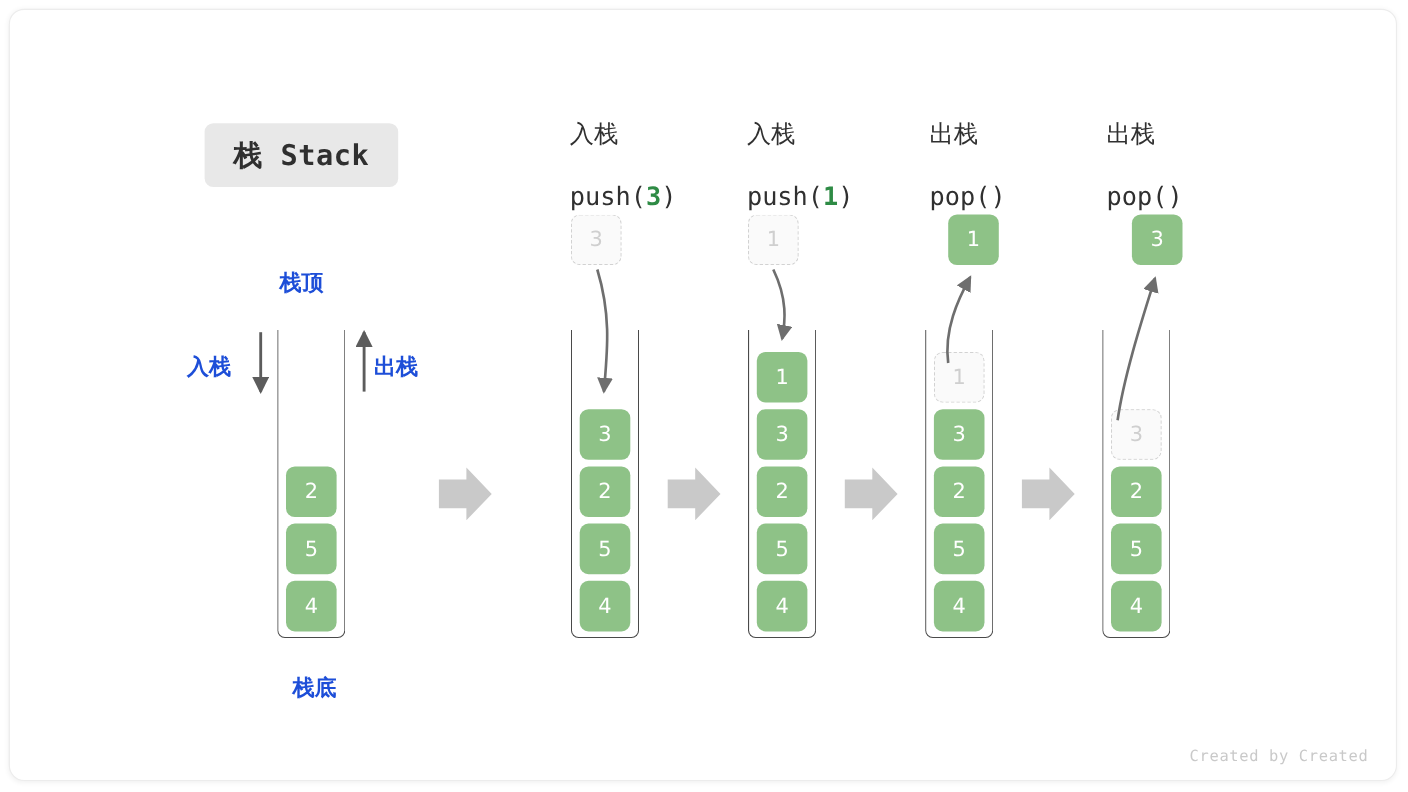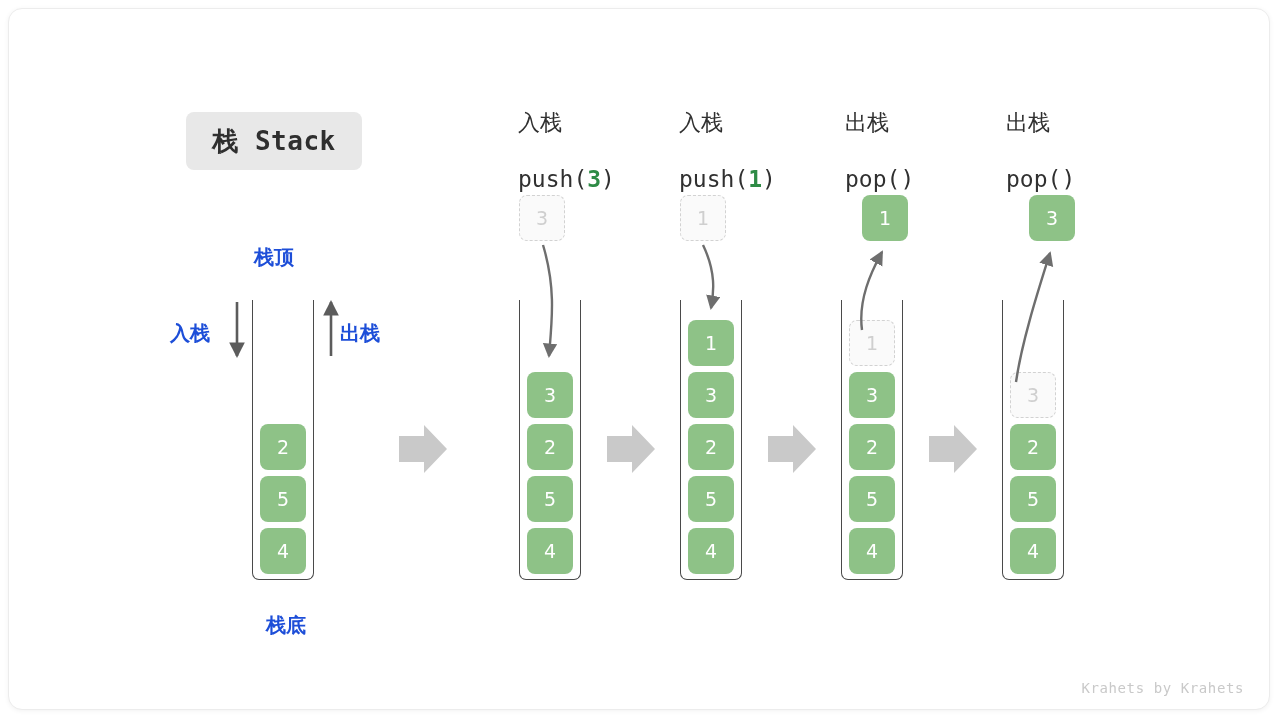--- a/index.html
+++ b/index.html
@@ -248,7 +248,7 @@
     </g>
   </svg>
 
-  <div id="credit">Krahets by Krahets</div>
+  <div id="credit">Created by Created</div>
 </div>
 
 </body></html>

